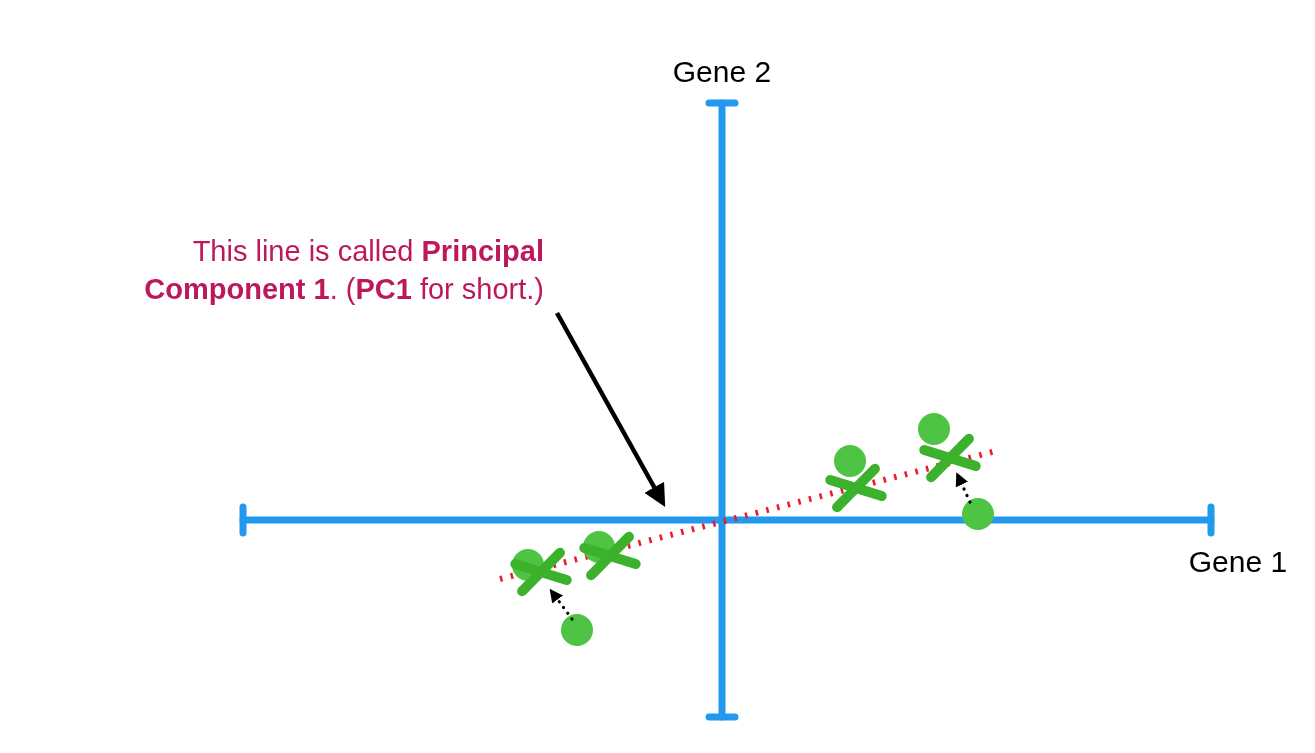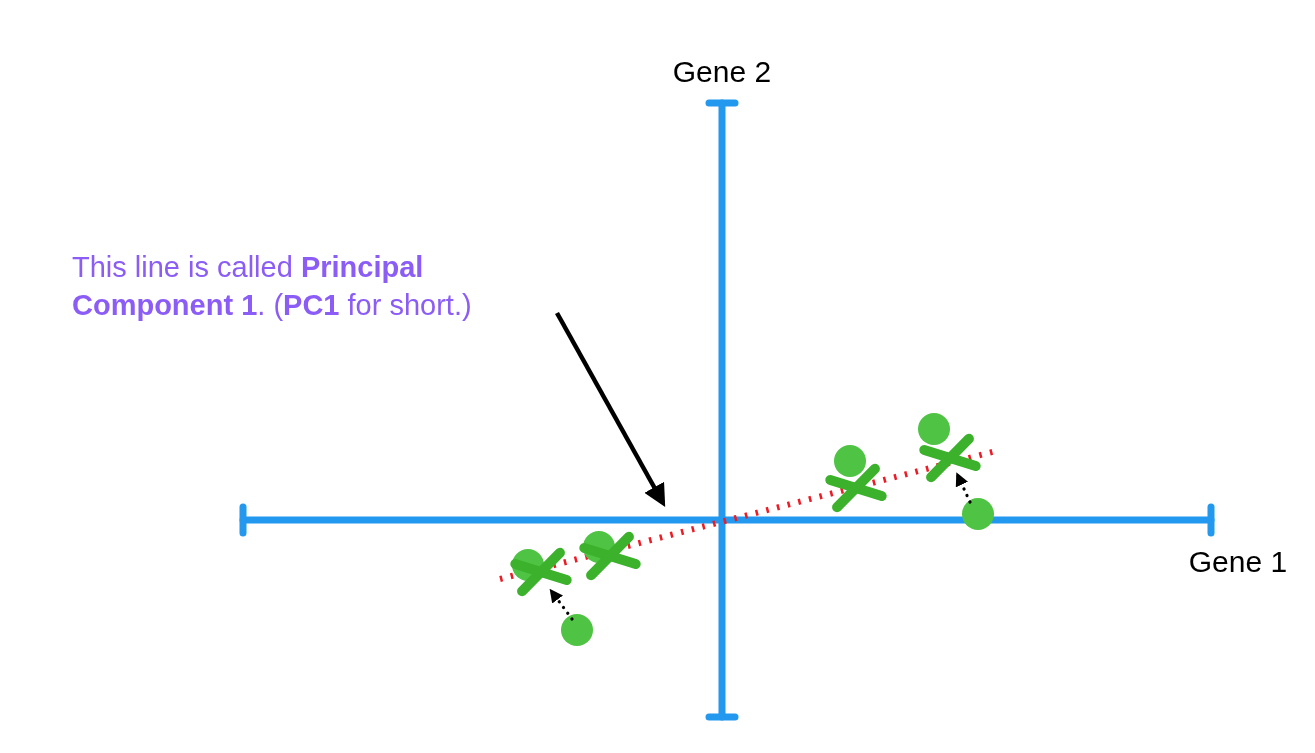--- a/index.html
+++ b/index.html
@@ -30,11 +30,10 @@
     left: 72px;
     top: 232px;
     width: 472px;
-    text-align: left;
+    text-align: right;
     font-size: 29px;
     line-height: 1.32;
-    color: #8b5cf6;
-    margin-top: 16px;
+    color: #be185d;
   }
   .annotation b { font-weight: 700; }
 </style>

